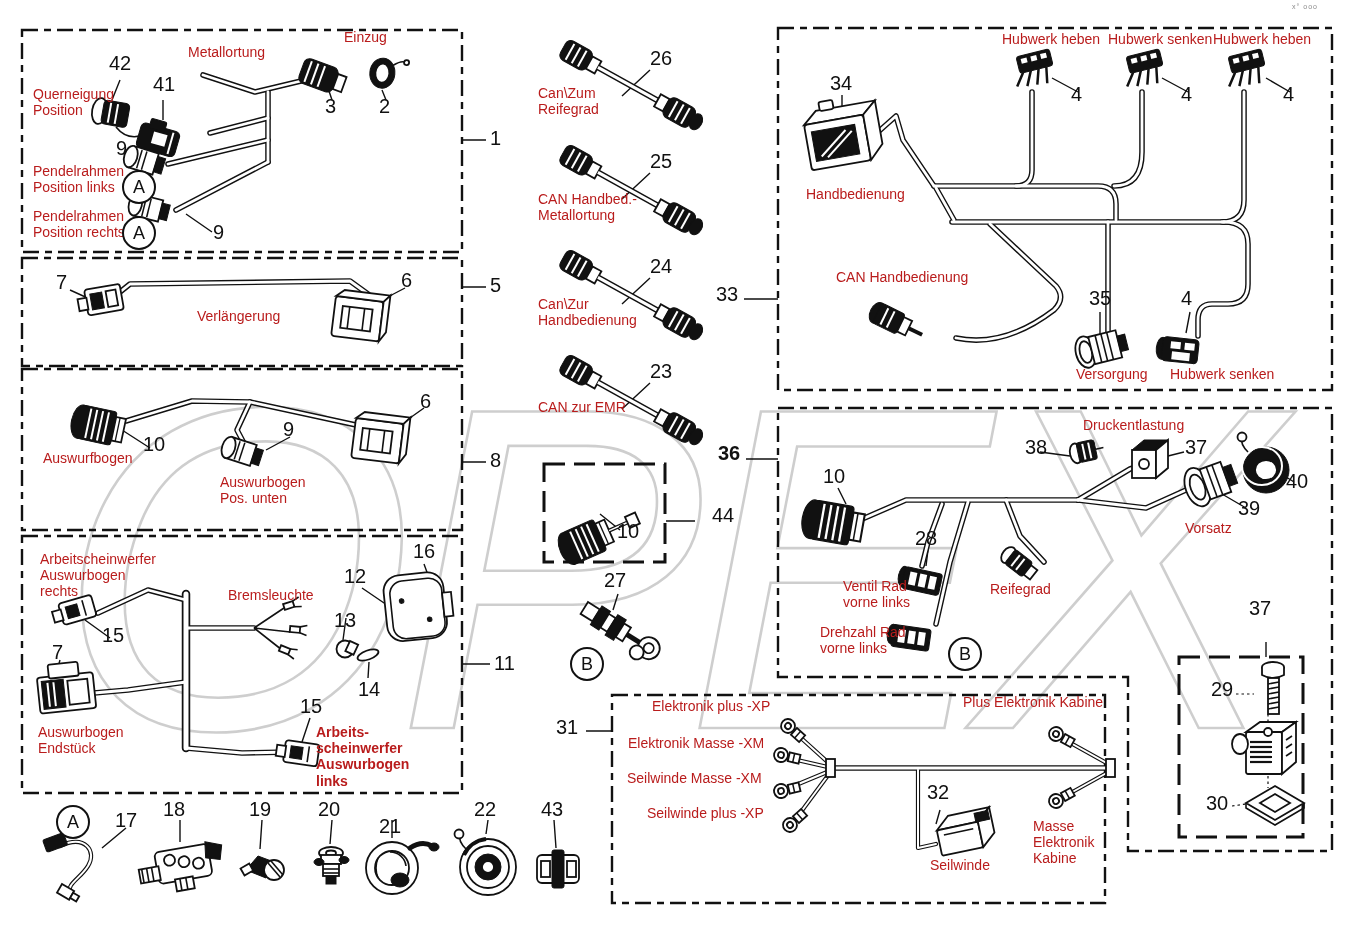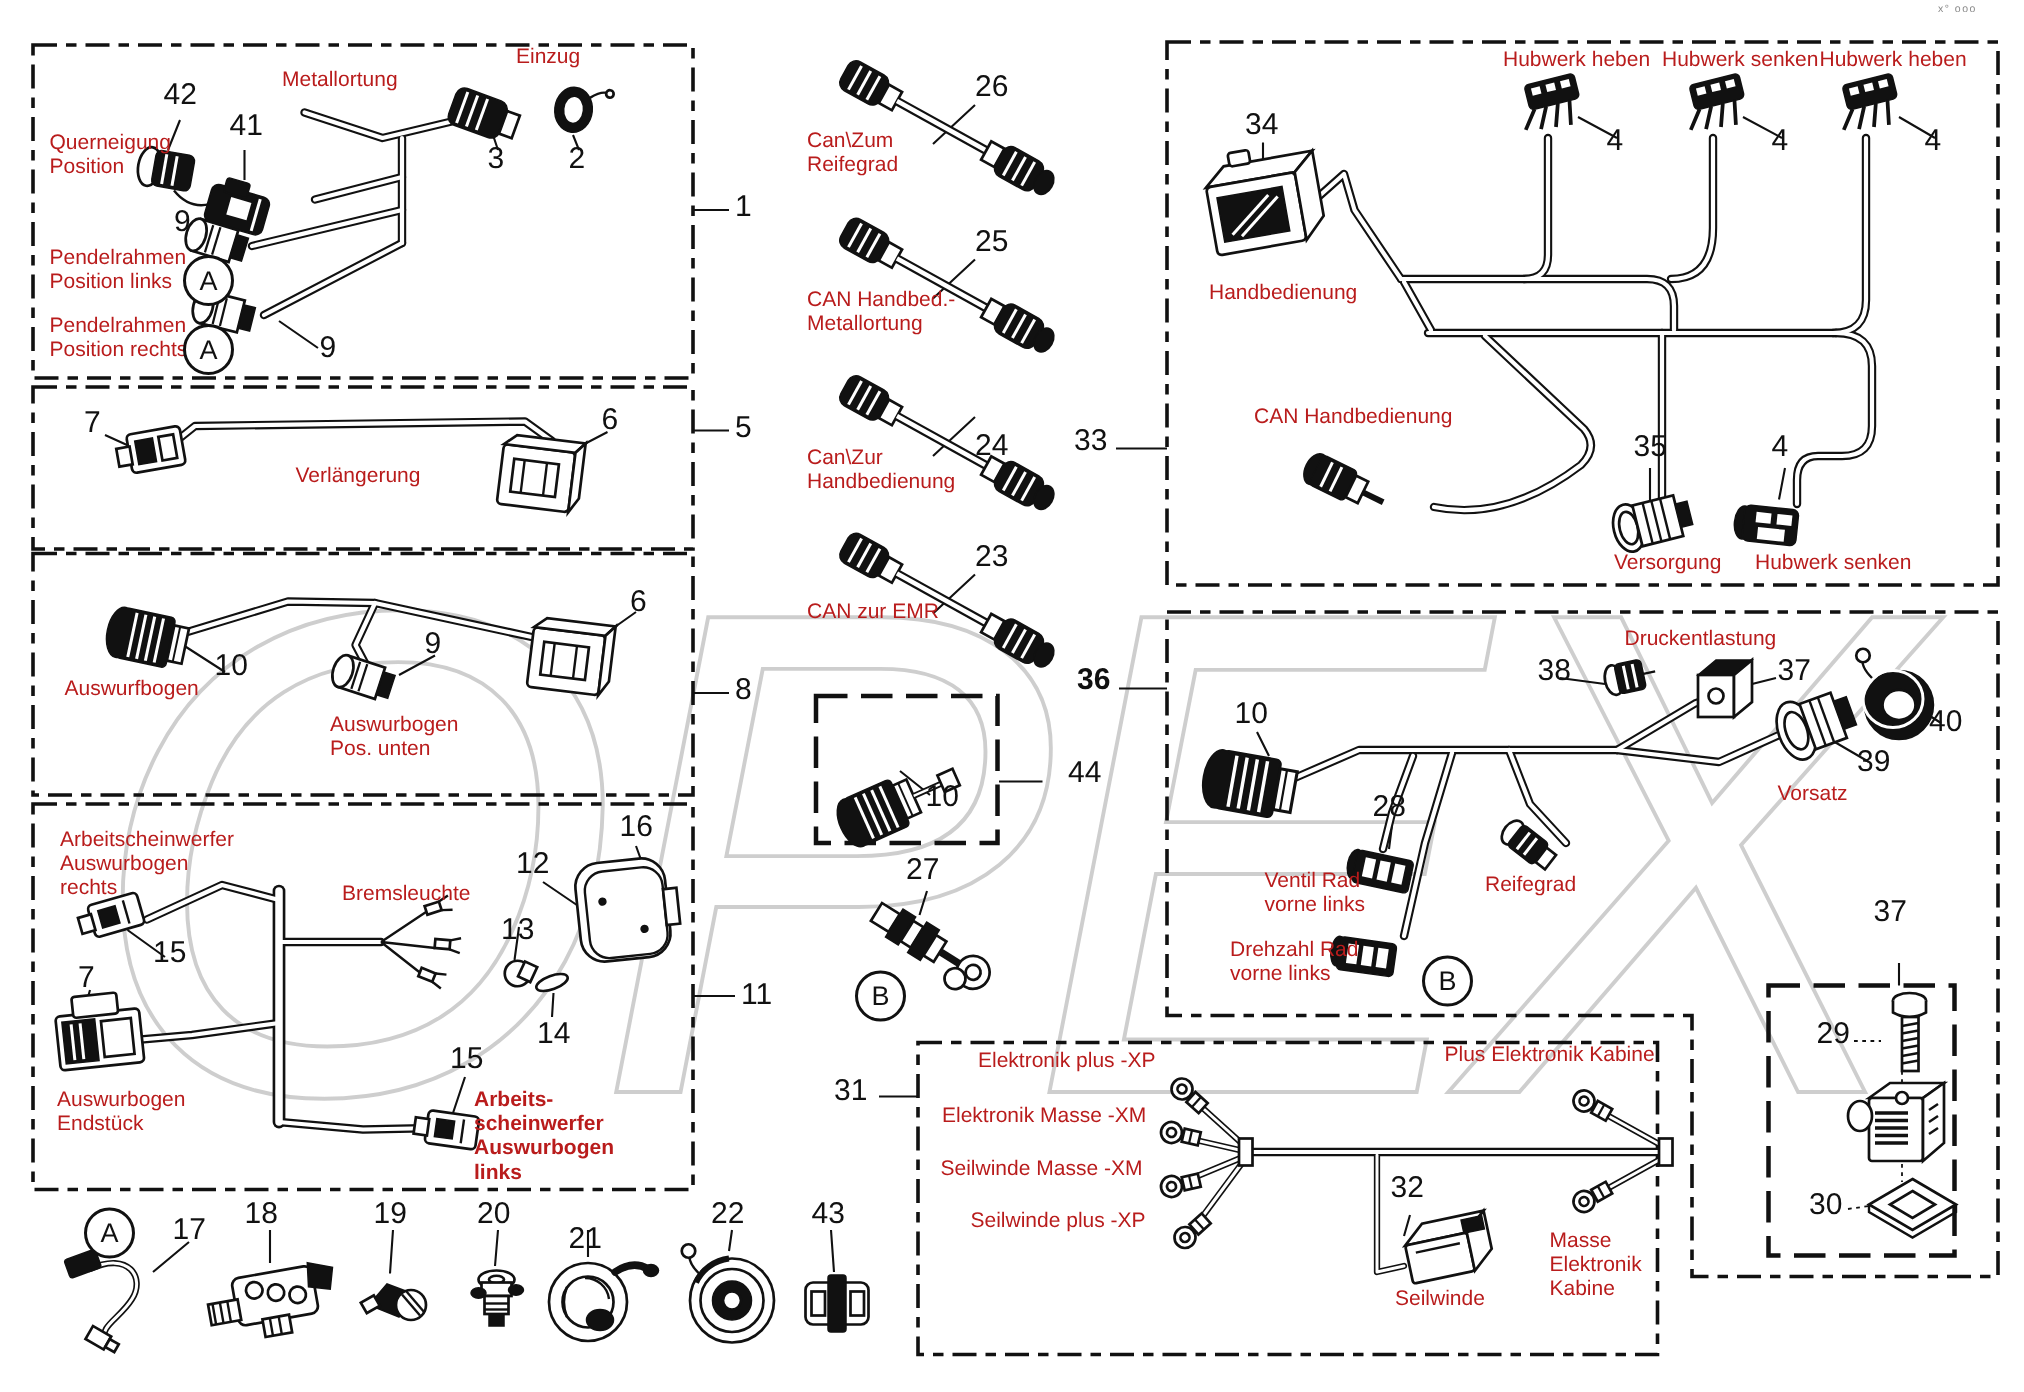--- a/index.html
+++ b/index.html
@@ -644,7 +644,7 @@
 <div class="num" style="left:650px;top:151px;">25</div>
 <div class="lbl" style="left:538px;top:191px;">CAN Handbed.-
 Metallortung</div>
-<div class="num" style="left:650px;top:256px;margin-top:31px;">24</div>
+<div class="num" style="left:650px;top:256px;">24</div>
 <div class="lbl" style="left:538px;top:296px;">Can\Zur
 Handbedienung</div>
 <div class="num" style="left:650px;top:361px;">23</div>

